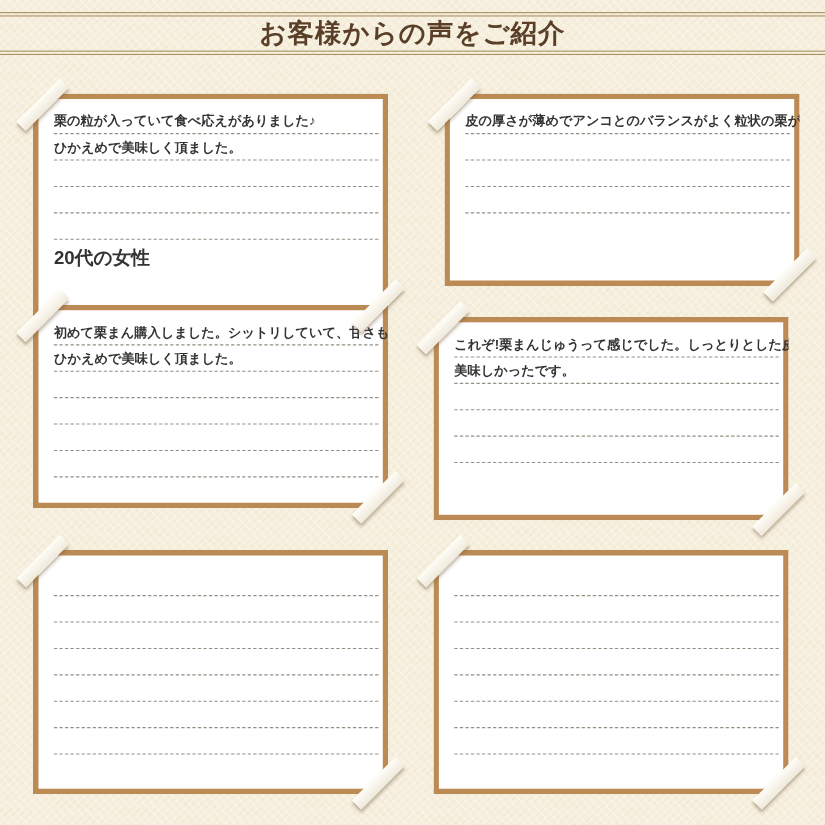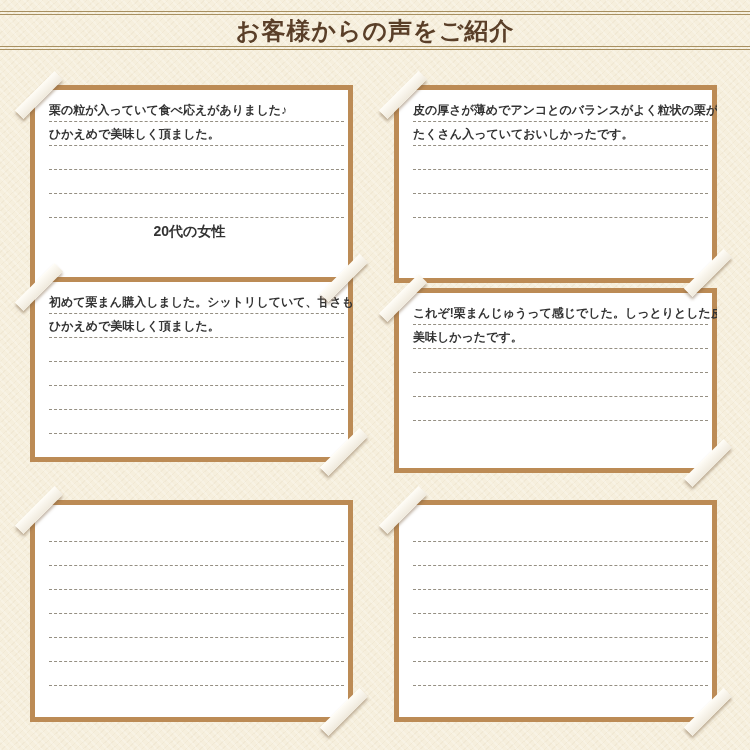--- a/index.html
+++ b/index.html
@@ -36,7 +36,7 @@
   .cards { position:absolute; inset:0; z-index:1; }
   .card { position:absolute; width:323px; }
   .card:nth-child(1){ left:30px;  top:85px;  height:203px; }
-  .card:nth-child(2){ left:394px; top:85px;  height:198px; }
+  .card:nth-child(2){ left:404px; top:85px;  height:175px; }
   .card:nth-child(3){ left:30px;  top:277px; height:185px; }
   .card:nth-child(4){ left:394px; top:288px; height:185px; }
   .card:nth-child(5){ left:30px;  top:500px; height:222px; }

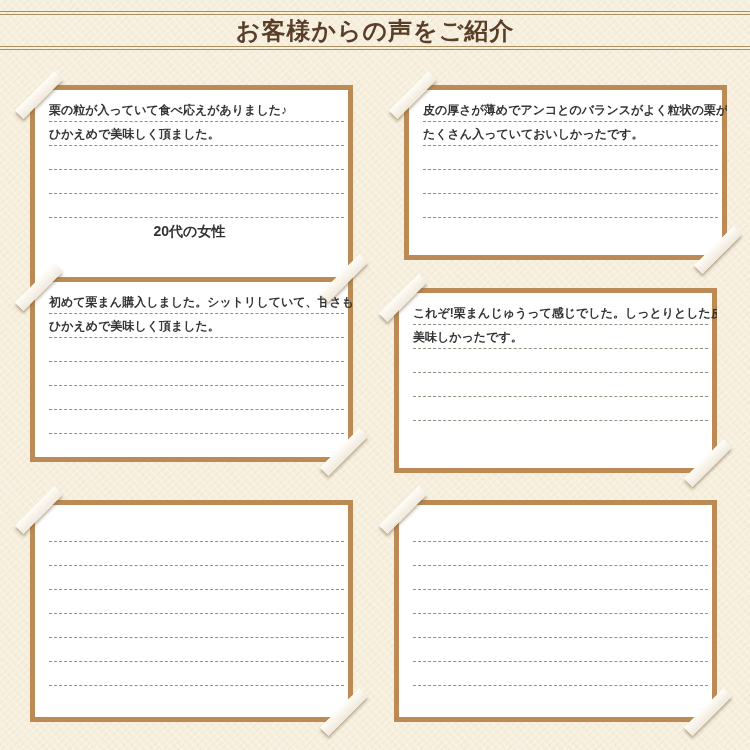--- a/index.html
+++ b/index.html
@@ -111,7 +111,6 @@
     <div class="paper">
       <div class="card-body">
             <div class="line">皮の厚さが薄めでアンコとのバランスがよく粒状の栗が</div>
-            <div class="line">たくさん入っていておいしかったです。</div>
             <div class="line"></div>
             <div class="line"></div>
             <div class="line"></div>

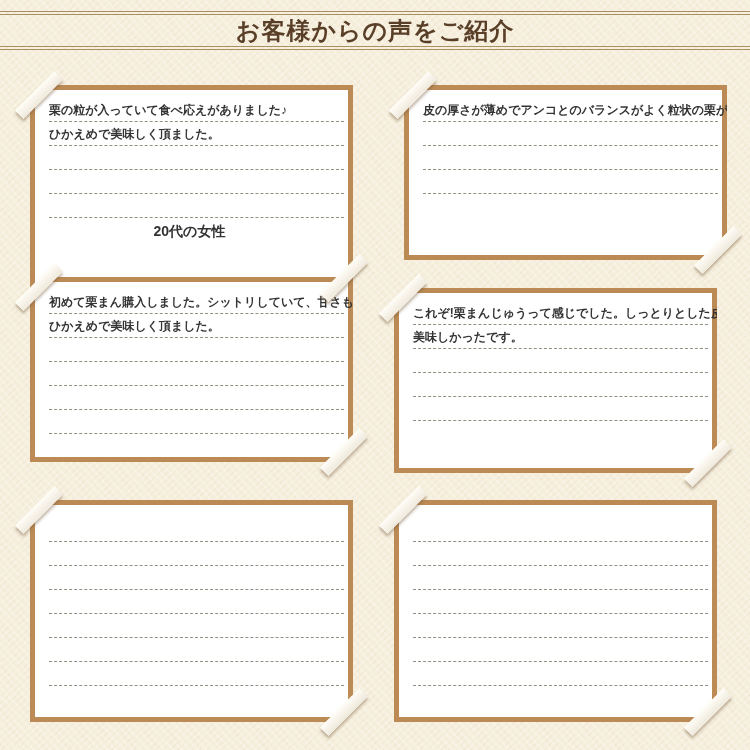--- a/index.html
+++ b/index.html
@@ -65,10 +65,10 @@
   }
   .attribution {
     margin-top:5px;
-    font-size:14px;
+    font-size:17px;
     font-weight:600;
     color:var(--body_text, #333333);
-    text-align:center;
+    text-align:left;
     padding-right:14px;
   }
 

